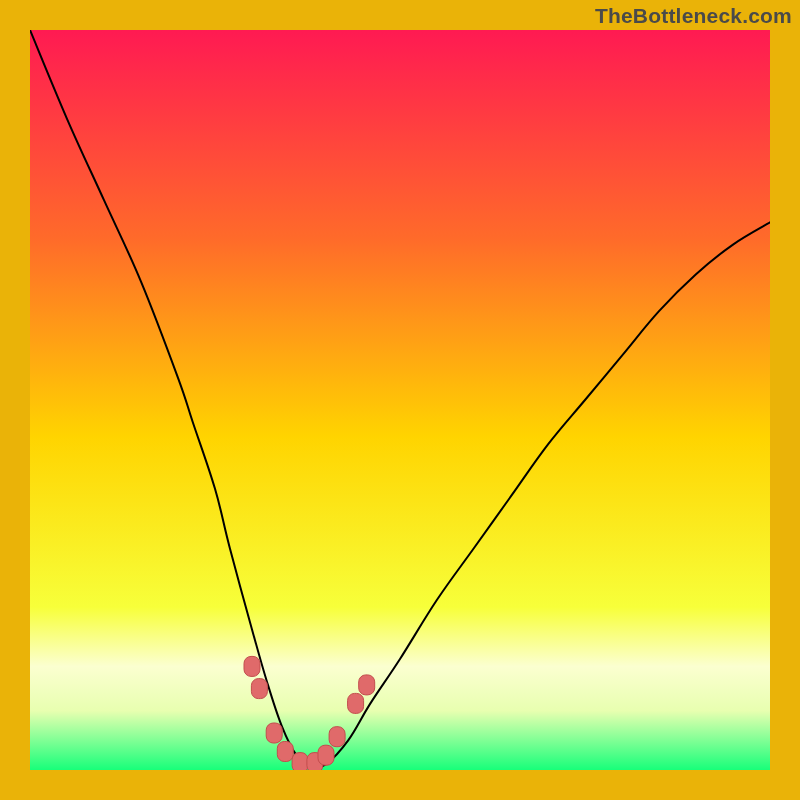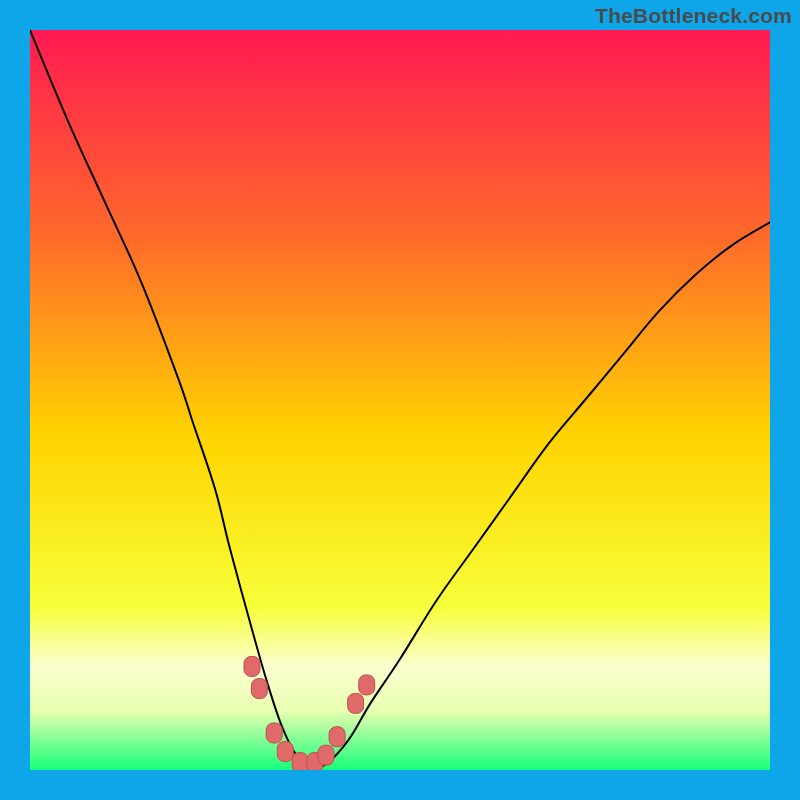--- a/index.html
+++ b/index.html
@@ -15,7 +15,7 @@
     position: absolute;
     left: 0; top: 0;
     width: 800px; height: 800px;
-    background: #0ea5e9;
+    background: #eab308;
   }
   .plot {
     position: absolute;

